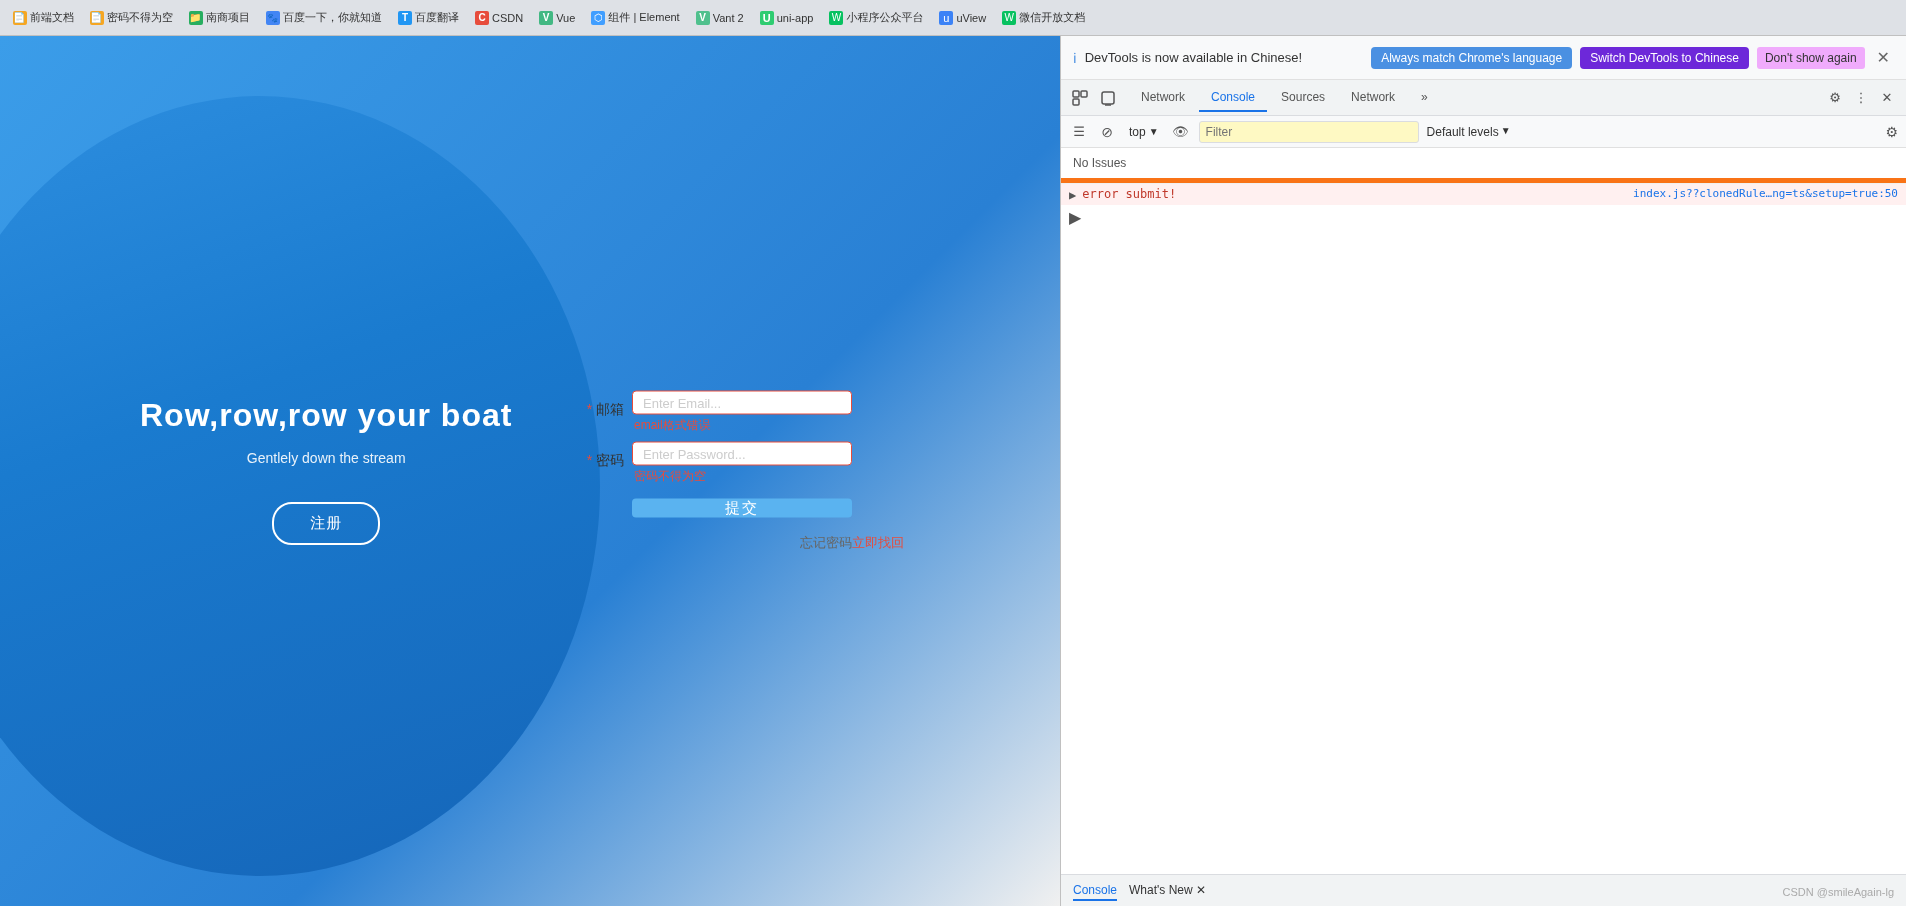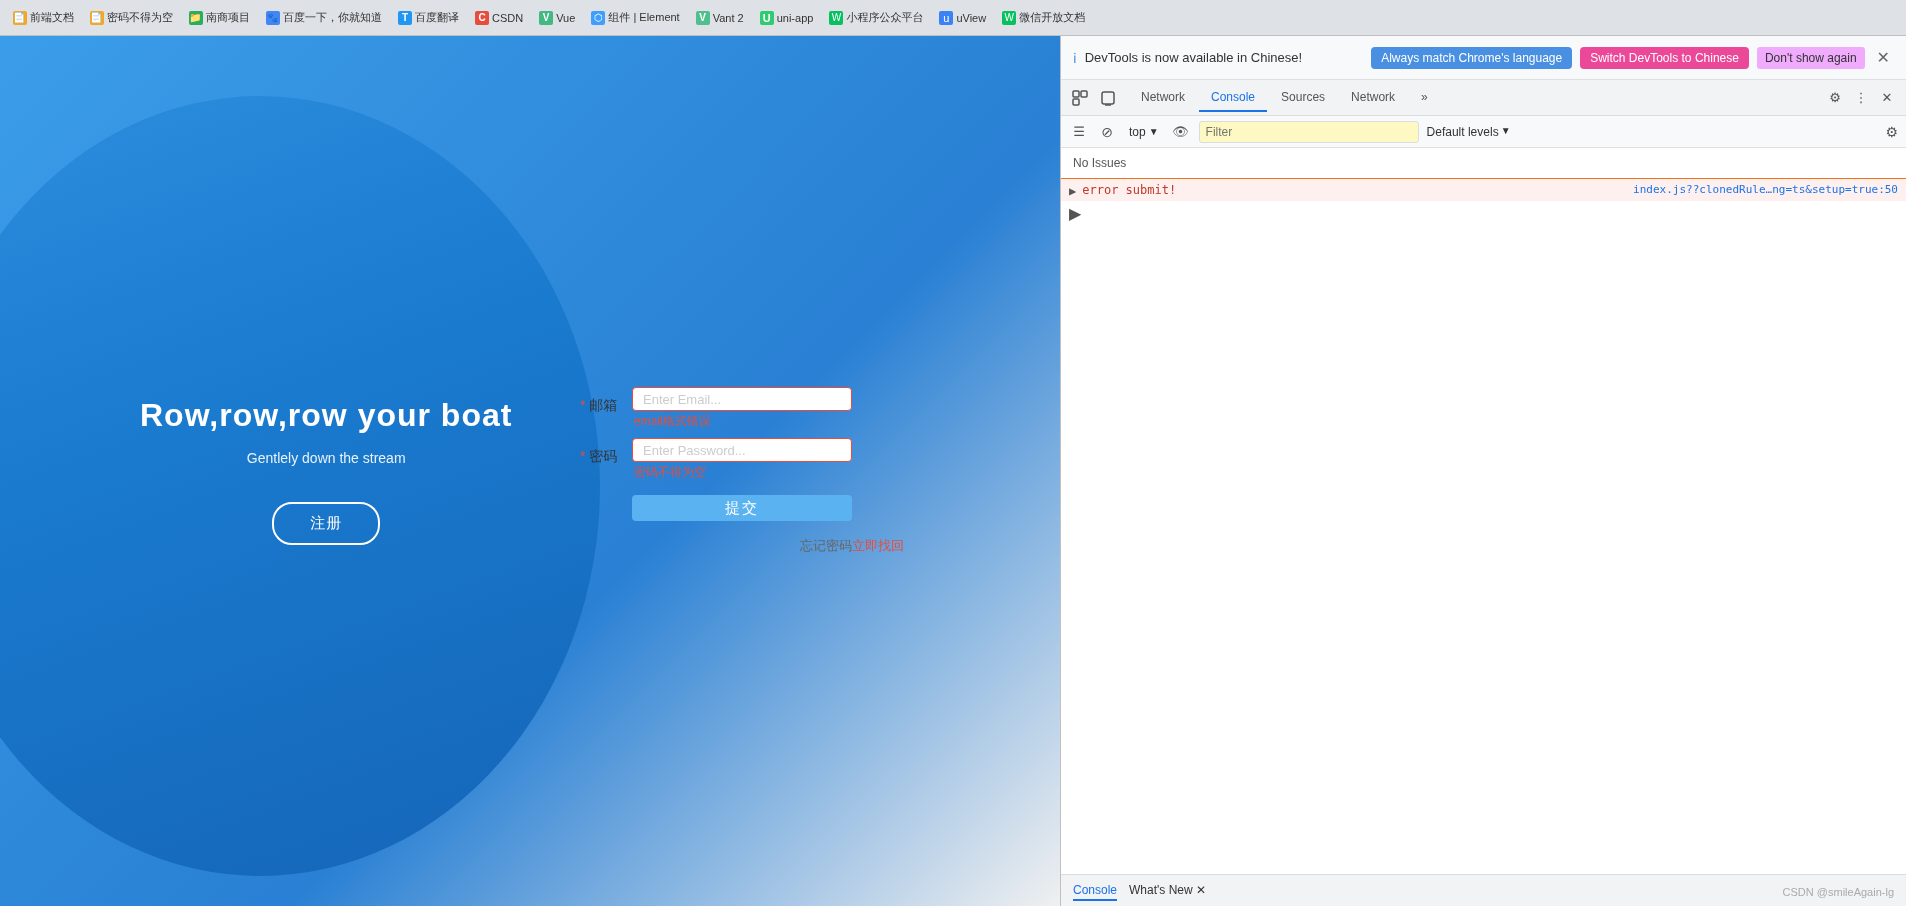--- a/index.html
+++ b/index.html
@@ -44,7 +44,7 @@
     .notify-text { font-size: 13px; color: #333; flex: 1; }
     .notify-btn { padding: 4px 10px; border-radius: 4px; font-size: 12px; cursor: pointer; border: none; }
     .notify-btn-blue { background: #4a90e2; color: white; }
-    .notify-btn-dark { background: #ec4899; color: white; }
+    .notify-btn-dark { background: #6d28d9; color: white; }
     .notify-btn-plain { background: #f0abfc; color: #333; font-size: 12px; border: none; padding: 4px 8px; border-radius: 3px; cursor: pointer; }
     .notify-close { margin-left: auto; background: none; border: none; font-size: 16px; cursor: pointer; color: #666; padding: 0 4px; }
 

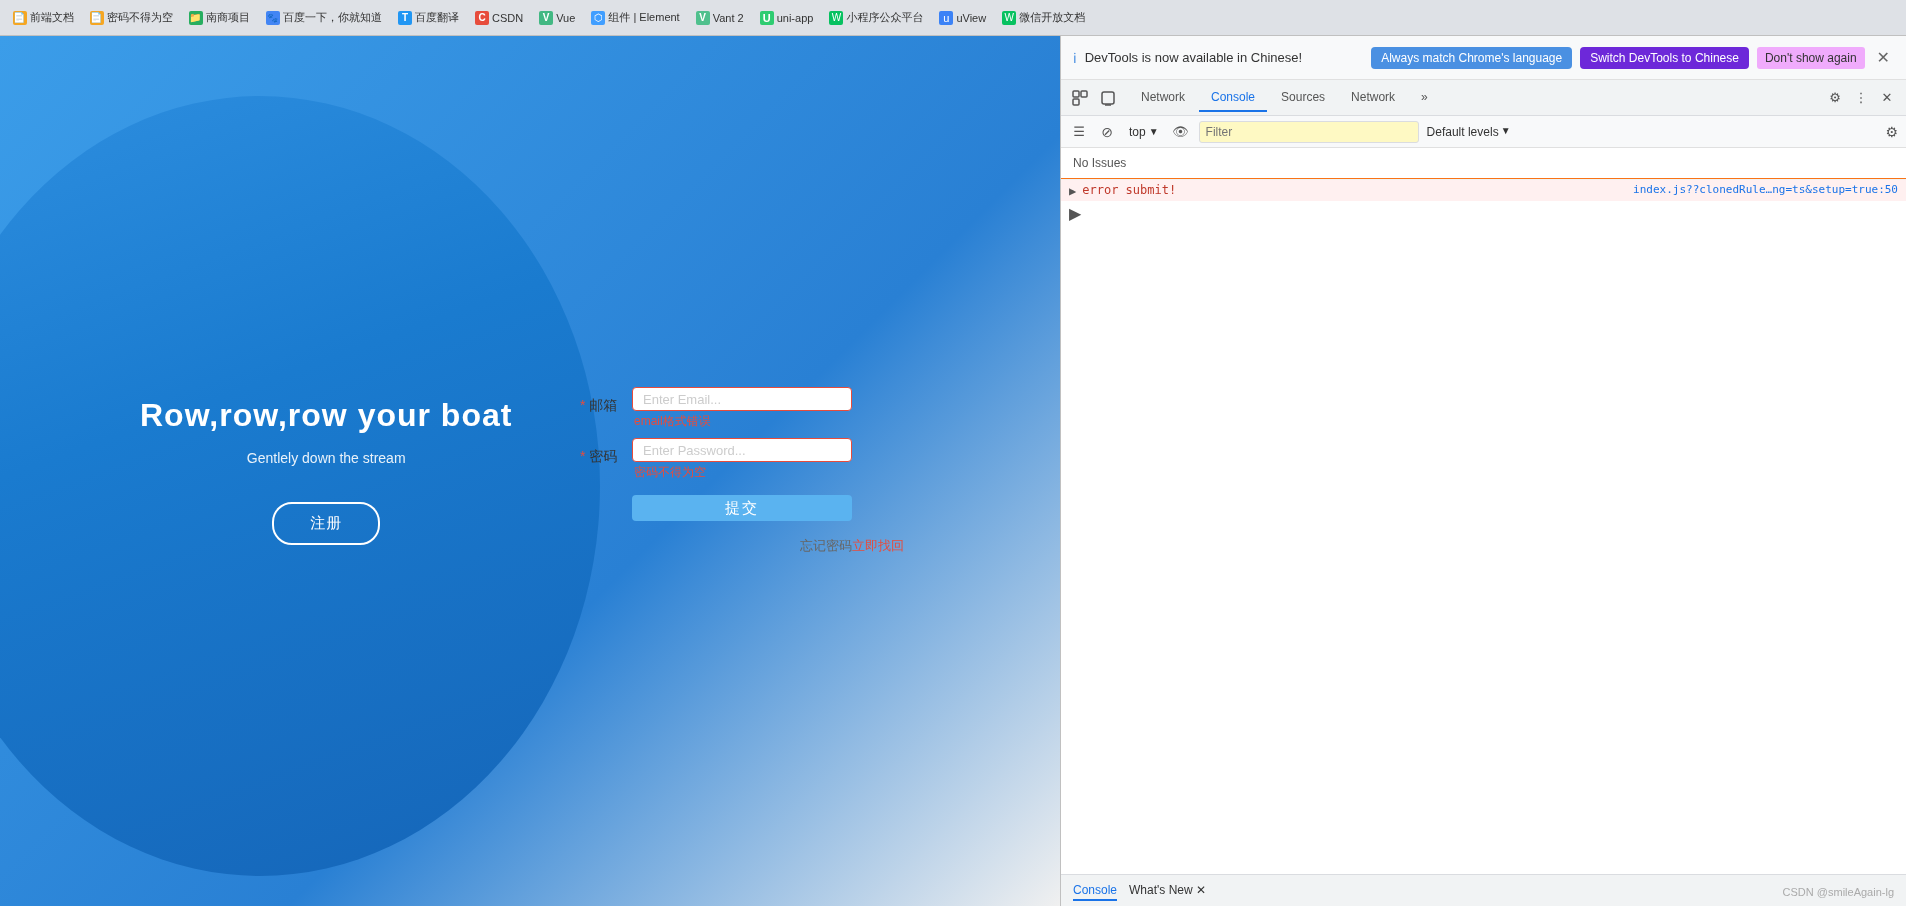--- a/index.html
+++ b/index.html
@@ -65,7 +65,7 @@
 
     
     .console-content { flex: 1; overflow-y: auto; padding: 4px 0; background: white; }
-    .console-no-issues { font-size: 12px; color: #555; padding: 4px 12px 8px 12px; border-bottom: 1px solid #f97316; }
+    .console-no-issues { font-size: 12px; color: #555; padding: 4px 12px 8px 12px; border-bottom: 5px solid #f97316; }
     .console-log-row { display: flex; align-items: flex-start; padding: 3px 8px; font-size: 12px; font-family: 'Consolas', monospace; border-top: 1px solid #f0f0f0; }
     .console-log-row.error { background: #fff0f0; color: #c0392b; }
     .console-log-expand { color: #555; margin-right: 6px; cursor: pointer; padding-top: 1px; }

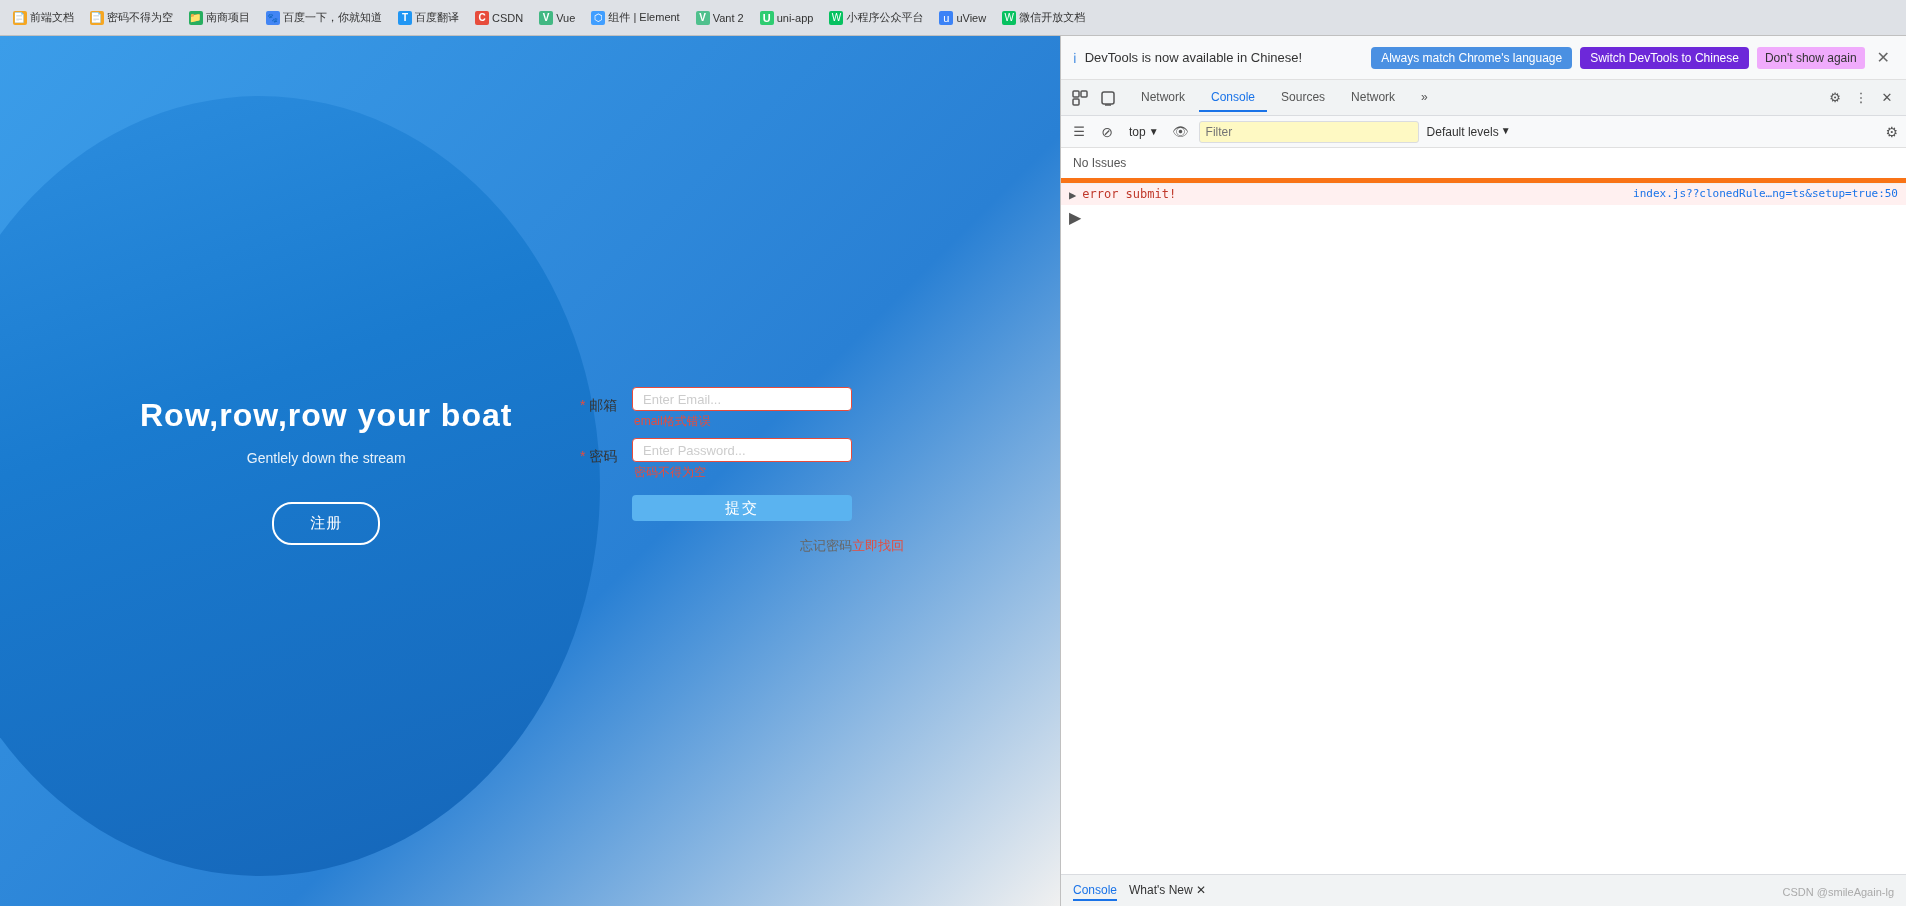--- a/index.html
+++ b/index.html
@@ -26,7 +26,7 @@
     
     .form-area { position: absolute; right: 80px; top: 50%; transform: translateY(-50%); width: 400px; }
     .form-row { display: flex; align-items: flex-start; margin-bottom: 4px; gap: 0; }
-    .form-label { font-size: 14px; color: #333; min-width: 52px; text-align: left; padding-top: 10px; padding-right: 8px; }
+    .form-label { font-size: 14px; color: #333; min-width: 52px; text-align: right; padding-top: 10px; padding-right: 8px; }
     .form-input-wrap { flex: 1; }
     .form-input { width: 220px; height: 24px; border: 1.5px solid #e74c3c; border-radius: 4px; padding: 0 10px; font-size: 13px; color: #999; outline: none; }
     .form-input::placeholder { color: #ccc; }

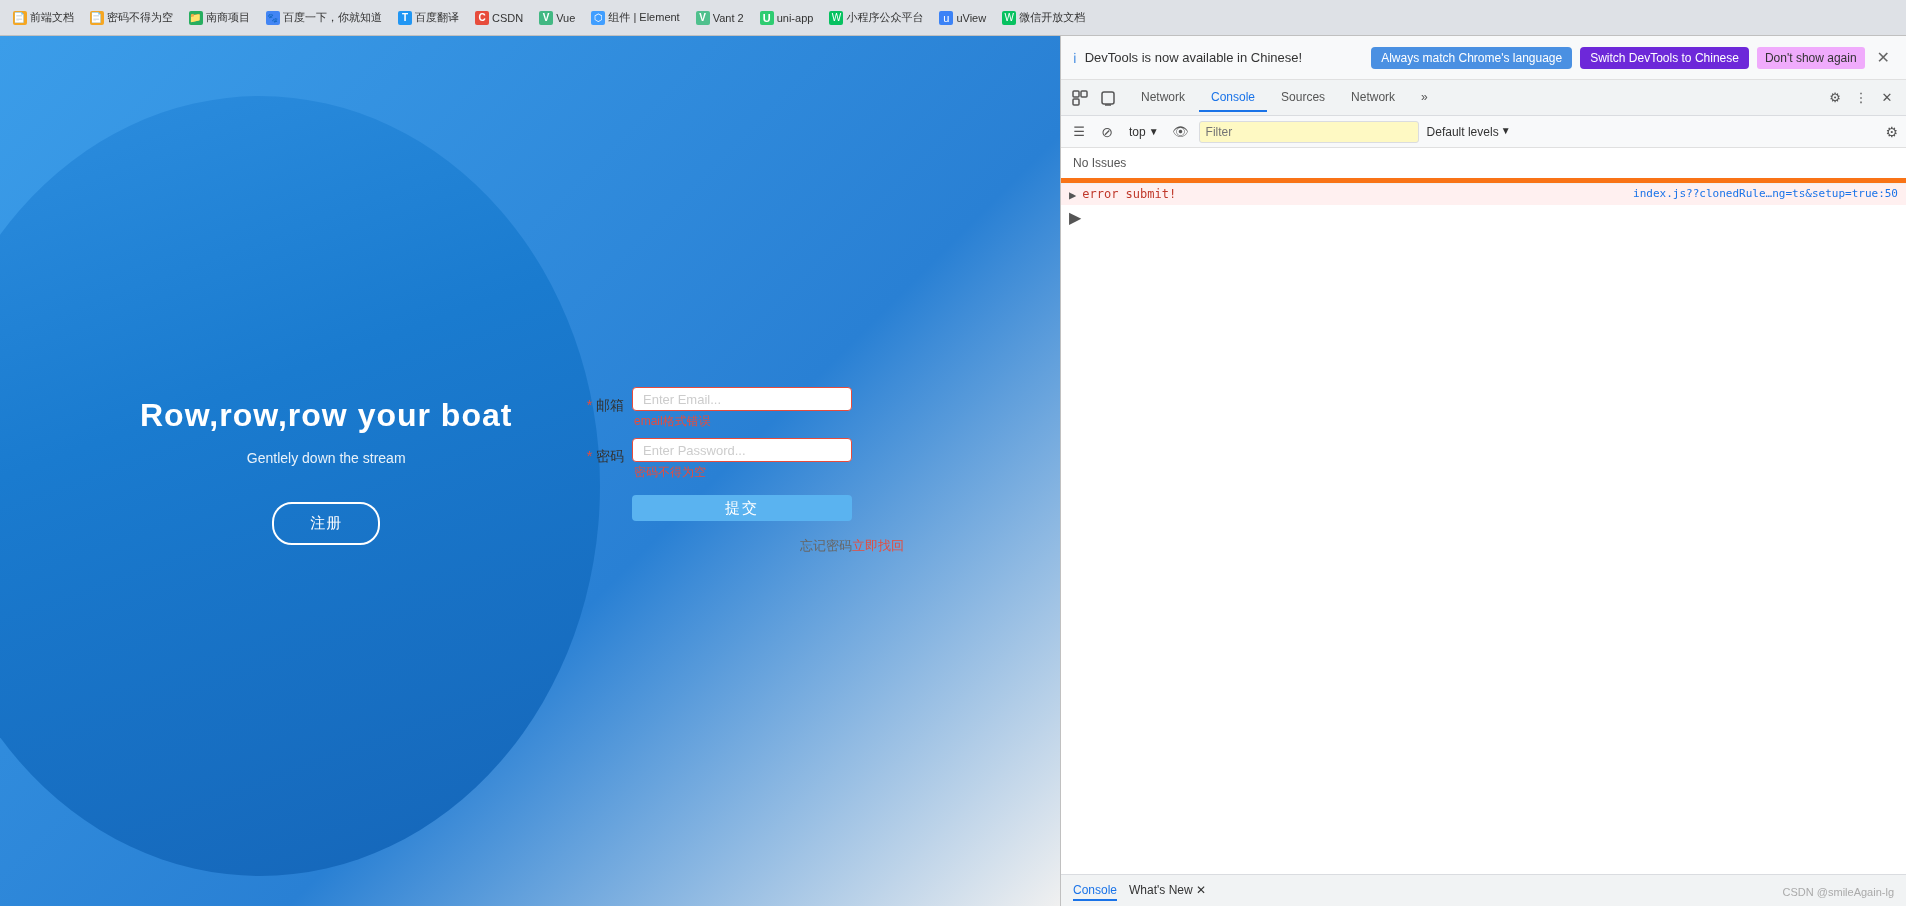--- a/index.html
+++ b/index.html
@@ -31,7 +31,7 @@
     .form-input { width: 220px; height: 24px; border: 1.5px solid #e74c3c; border-radius: 4px; padding: 0 10px; font-size: 13px; color: #999; outline: none; }
     .form-input::placeholder { color: #ccc; }
     .error-msg { font-size: 12px; color: #e74c3c; margin-top: 2px; padding-left: 2px; }
-    .submit-btn { width: 220px; height: 26px; background: #5ab3f0; border: none; border-radius: 4px; color: white; font-size: 15px; cursor: pointer; margin-top: 10px; margin-left: 52px; letter-spacing: 2px; }
+    .submit-btn { width: 220px; height: 19px; background: #5ab3f0; border: none; border-radius: 4px; color: white; font-size: 15px; cursor: pointer; margin-top: 10px; margin-left: 52px; letter-spacing: 2px; }
     .forgot-row { margin-top: 16px; text-align: right; font-size: 13px; color: #666; padding-right: 0; width: 272px; margin-left: 52px; }
     .forgot-link { color: #e74c3c; text-decoration: none; cursor: pointer; }
 

